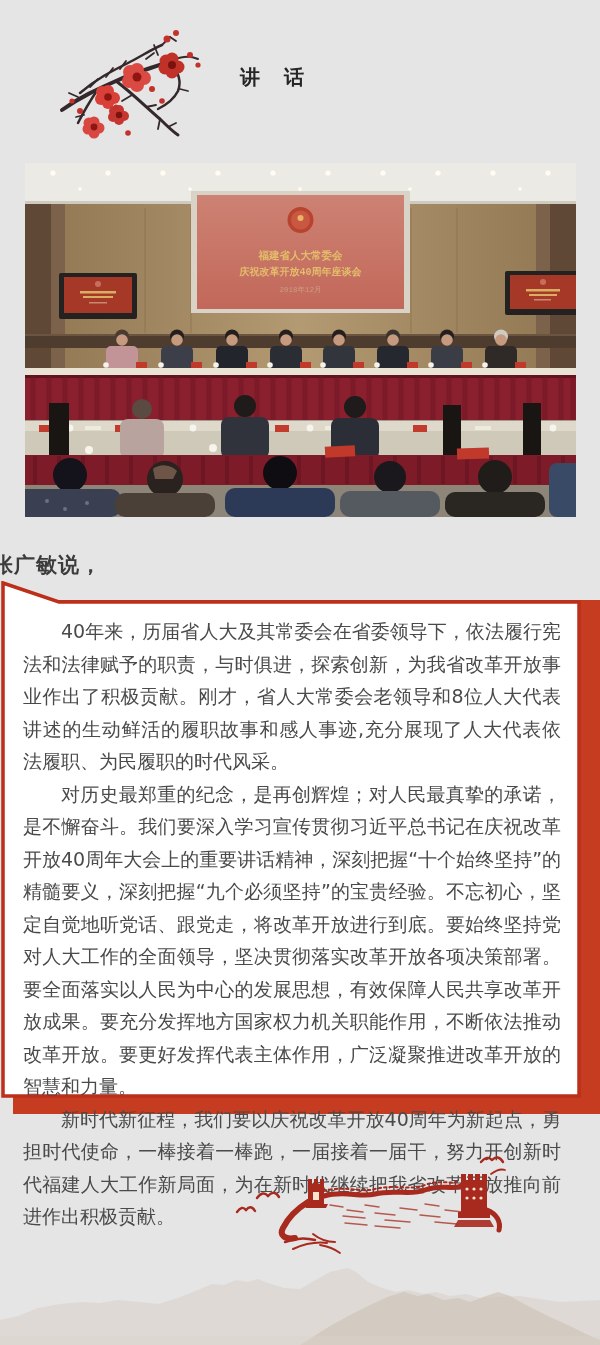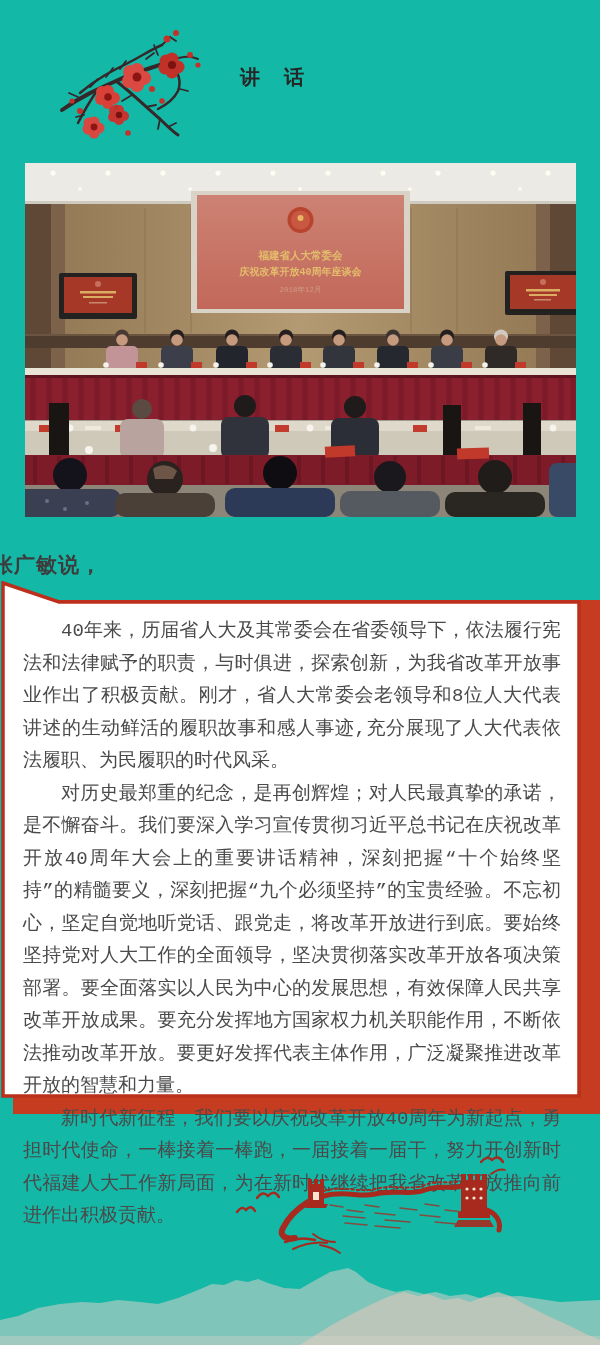--- a/index.html
+++ b/index.html
@@ -4,7 +4,7 @@
 <style>
   html,body{margin:0;padding:0;}
   body{font-family:"DejaVu Sans",sans-serif;}
-  .page{position:relative;width:600px;height:1345px;background:#14b8a6;overflow:hidden;}
+  .page{position:relative;width:600px;height:1345px;background:#e5e5e5;overflow:hidden;}
 
   
   .blossom{position:absolute;left:20px;top:15px;width:190px;height:140px;}

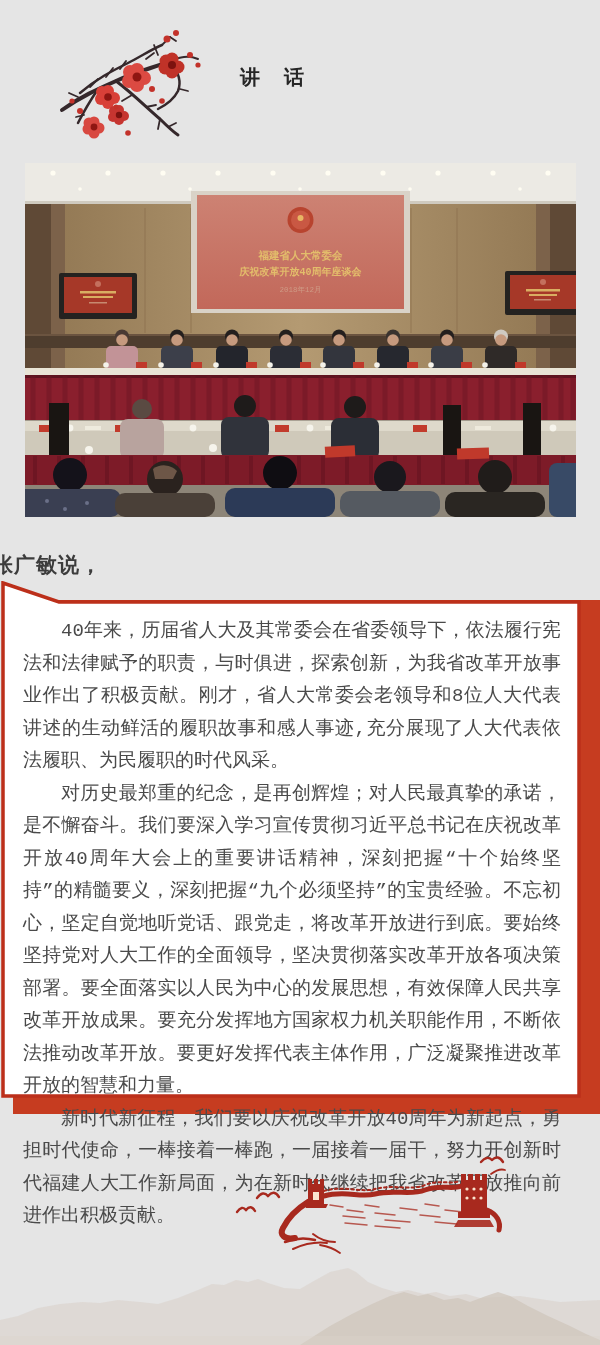--- a/index.html
+++ b/index.html
@@ -21,7 +21,7 @@
   .bubble-shadow{position:absolute;left:13px;top:600px;width:587px;height:514px;background:#c63c20;}
   .bubble-outline{position:absolute;left:-3px;top:581px;width:586px;height:519px;}
   .bubble-text{position:absolute;left:3px;top:602px;width:574px;height:494px;box-sizing:border-box;
-    padding:13px 16px 0 20px;font-size:19px;line-height:32.5px;color:#4a4a4a;text-align:justify;font-family:Liberation Mono, monospace;}
+    padding:13px 16px 0 20px;font-size:19px;line-height:32.5px;color:#4a4a4a;text-align:justify;}
   .bubble-text p{margin:0;text-indent:2em;}
 
   

